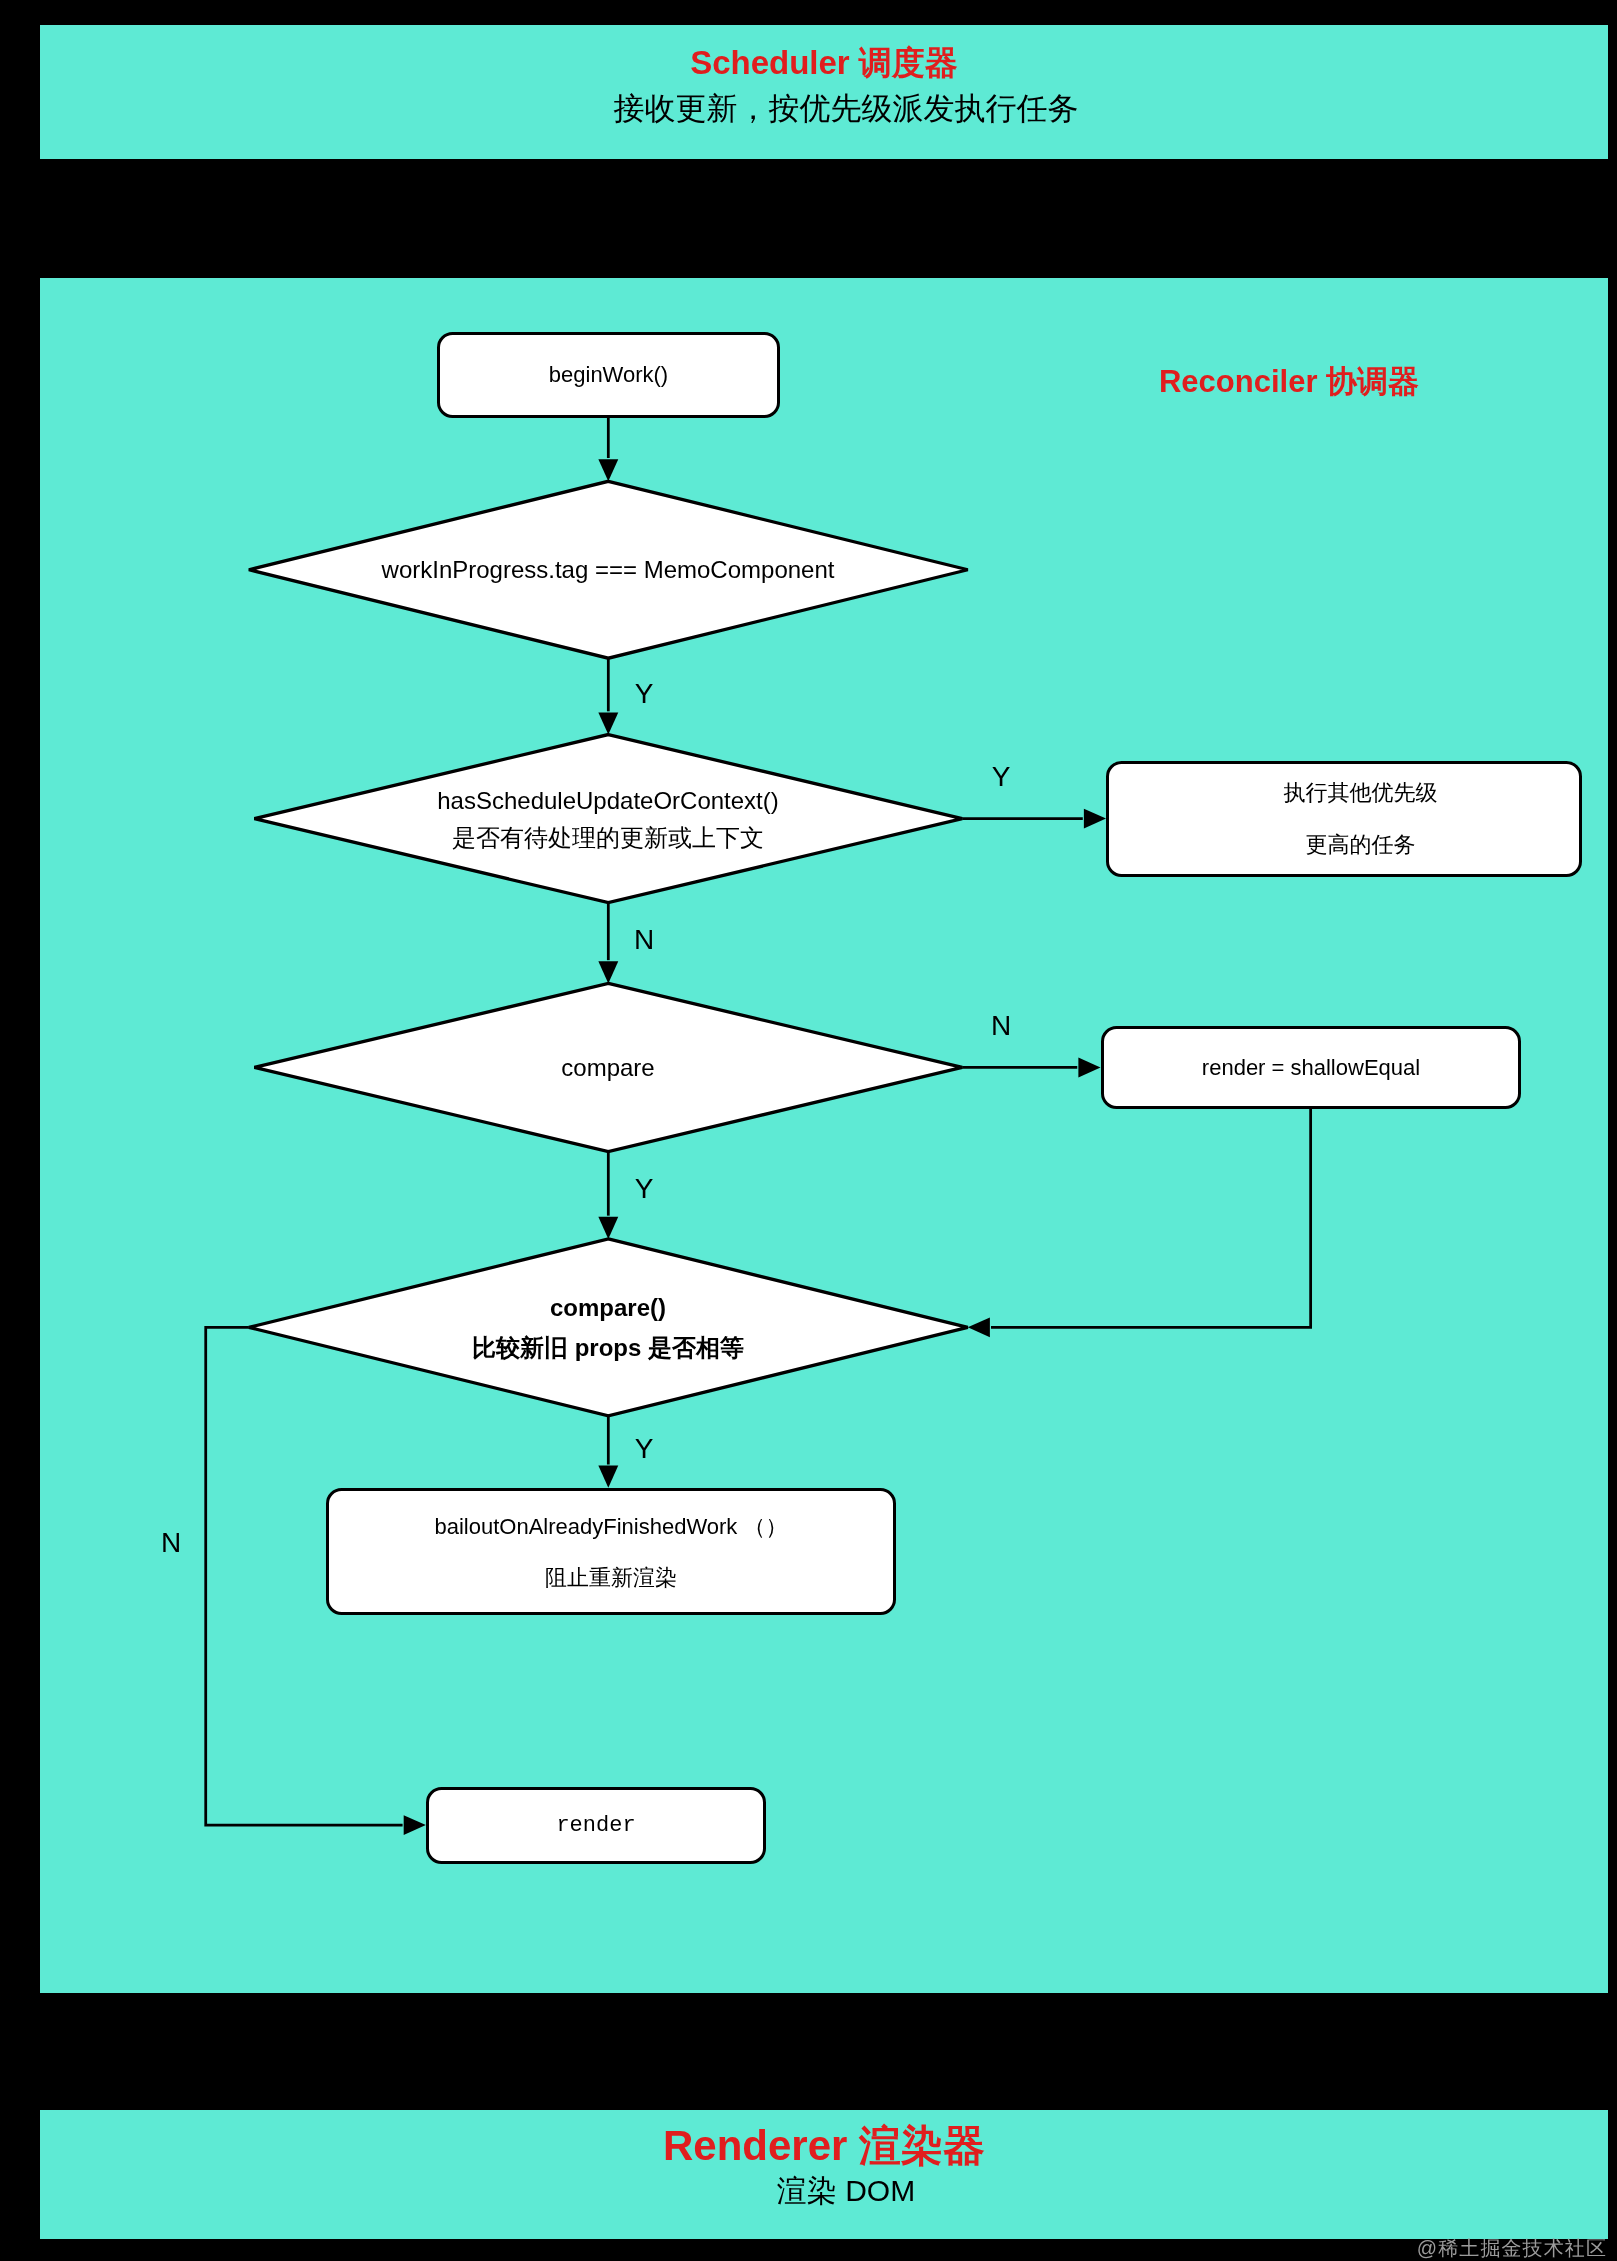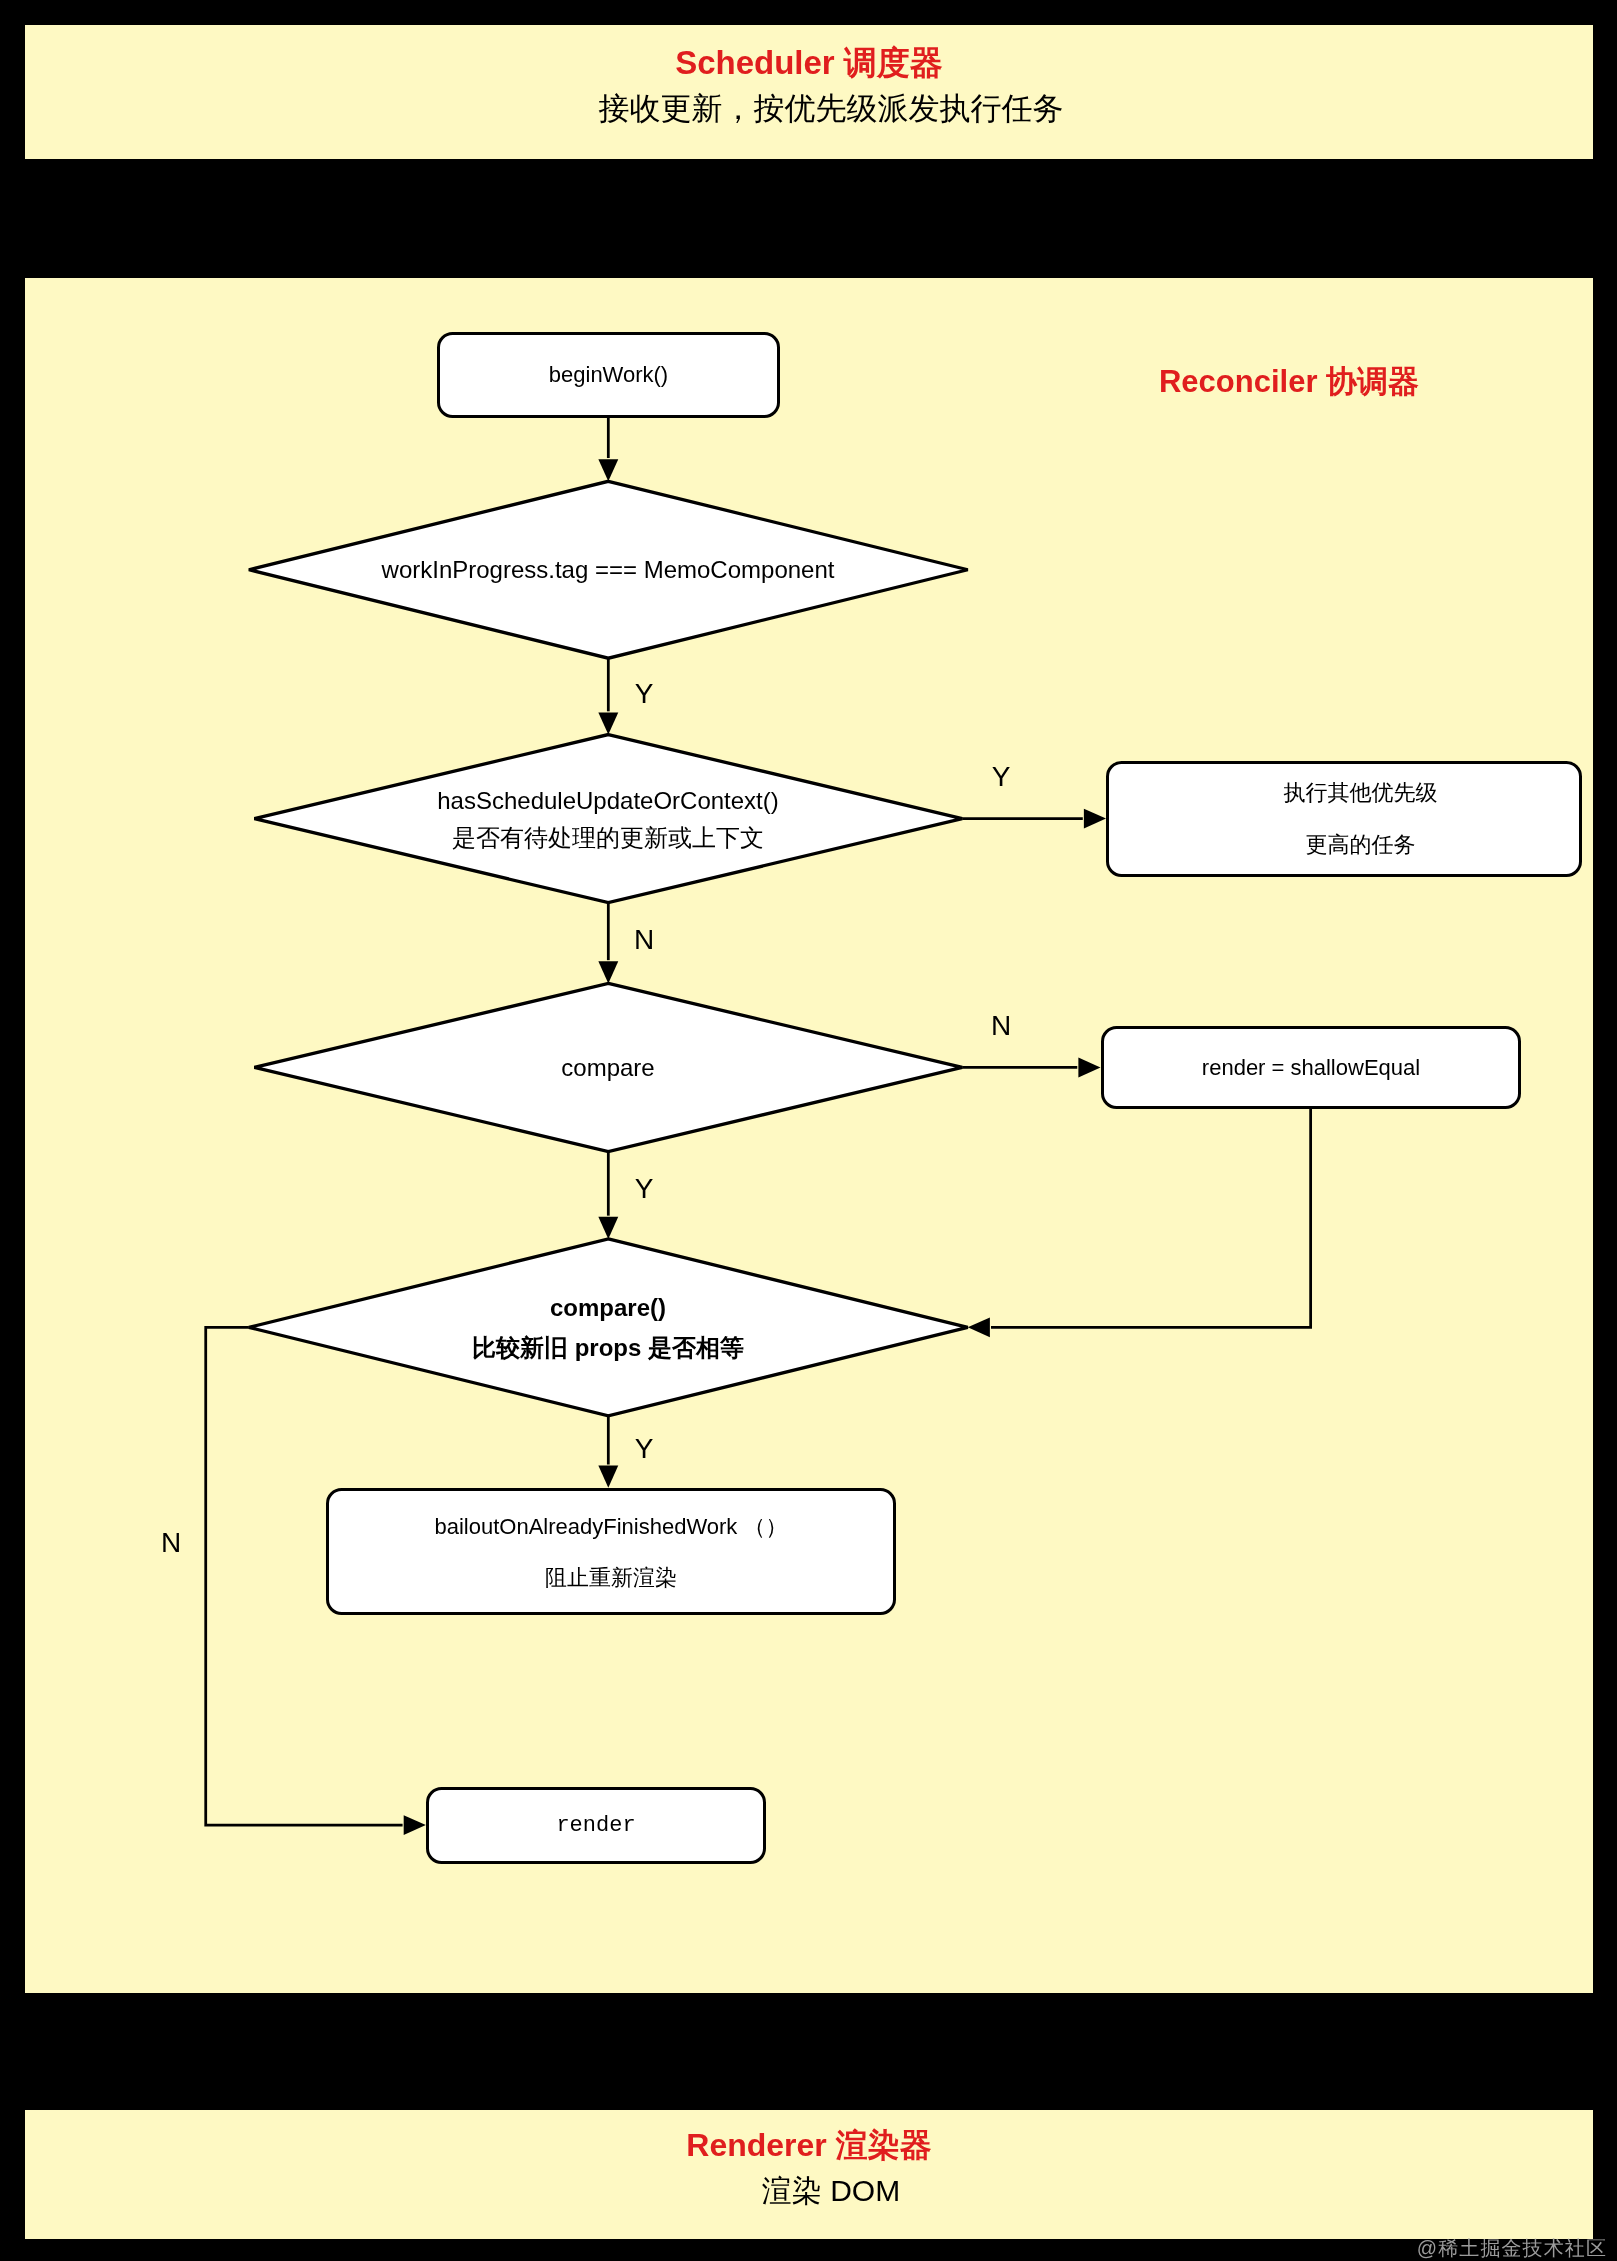--- a/index.html
+++ b/index.html
@@ -7,7 +7,7 @@
     width:1617px;height:2261px;position:relative;background:#000;
     font-family:"Liberation Sans", sans-serif;overflow:hidden;
   }
-  .band{position:absolute;left:25px;width:1568px;background:#fef9c3;}
+  .band{position:absolute;left:40px;width:1568px;background:#5eead4;}
   .band-header{top:25px;height:134px;text-align:center;}
   .band-main{top:278px;height:1715px;}
   .band-footer{top:2110px;height:129px;text-align:center;}

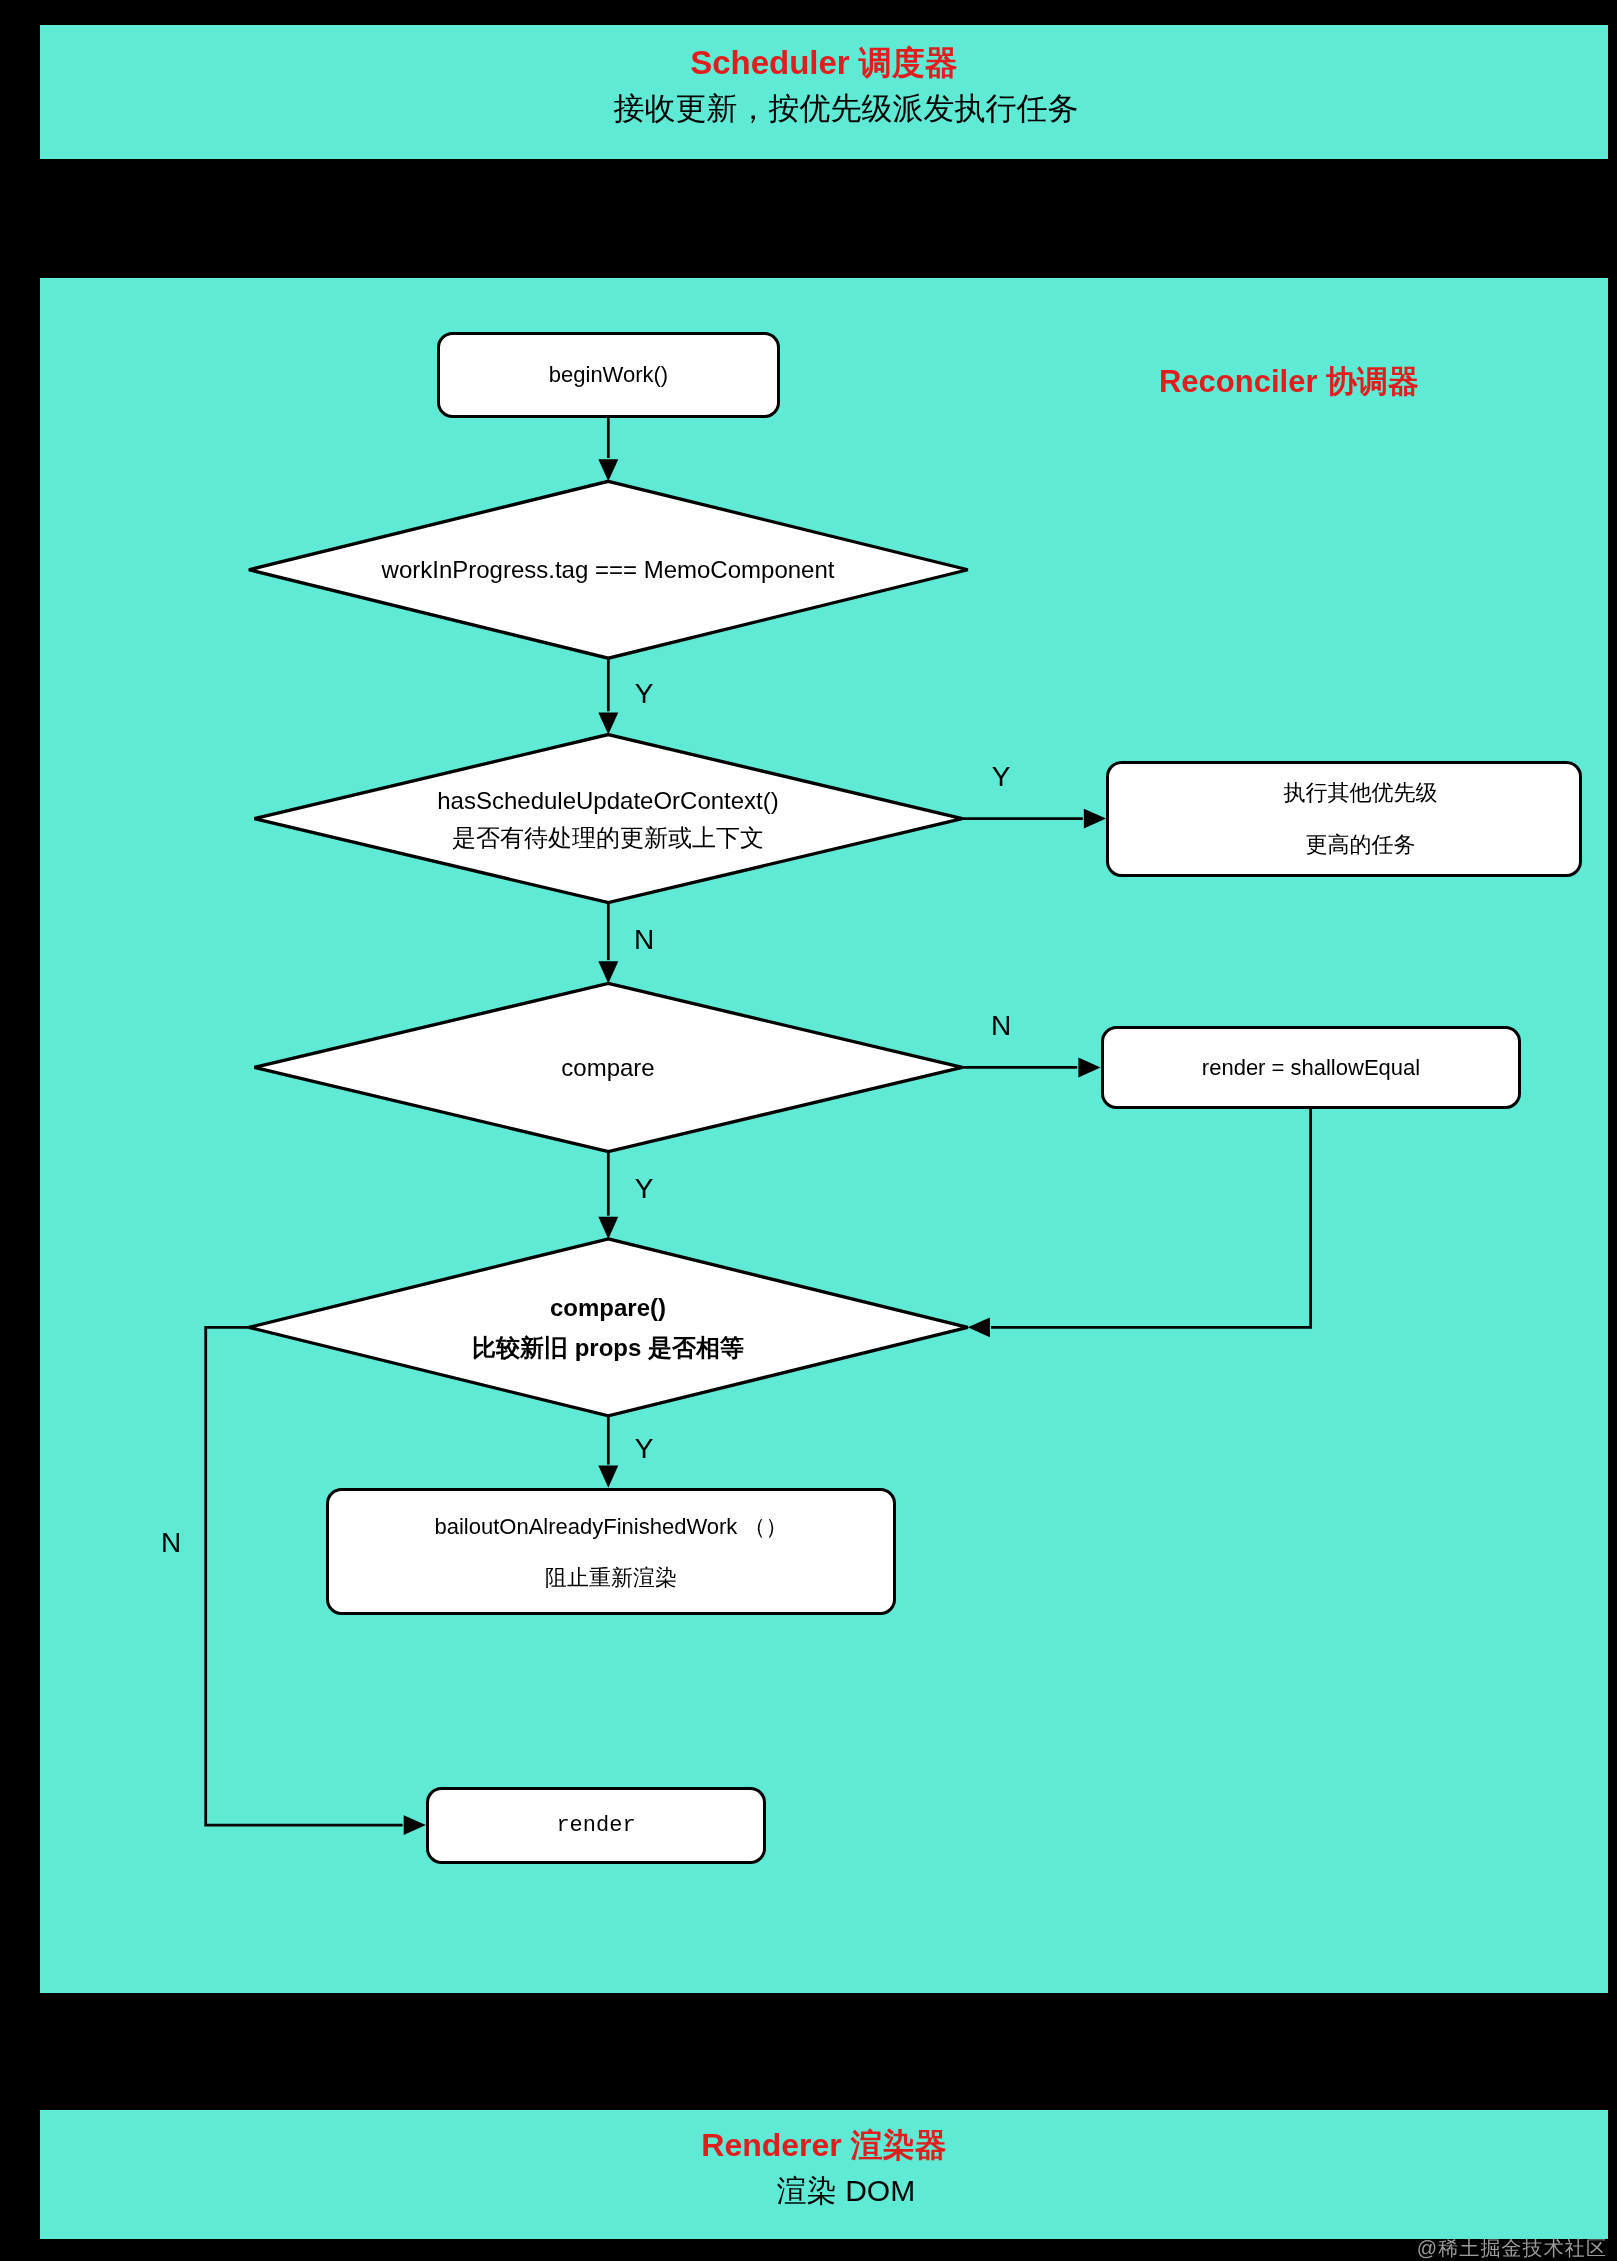--- a/index.html
+++ b/index.html
@@ -13,7 +13,7 @@
   .band-footer{top:2110px;height:129px;text-align:center;}
   .red-title{color:#e01e1e;font-weight:bold;font-size:33px;line-height:33px;margin-top:21px;}
   .sub-title{color:#000;font-size:31px;line-height:31px;margin-top:14.4px;margin-left:44px;}
-  .band-footer .red-title{font-size:32px;margin-top:19px;}
+  .band-footer .red-title{font-size:42px;margin-top:19px;}
   .band-footer .sub-title{font-size:30px;margin-top:13.3px;}
   #flow-svg{position:absolute;left:0;top:0;width:1617px;height:2261px;z-index:1;}
   .node{

